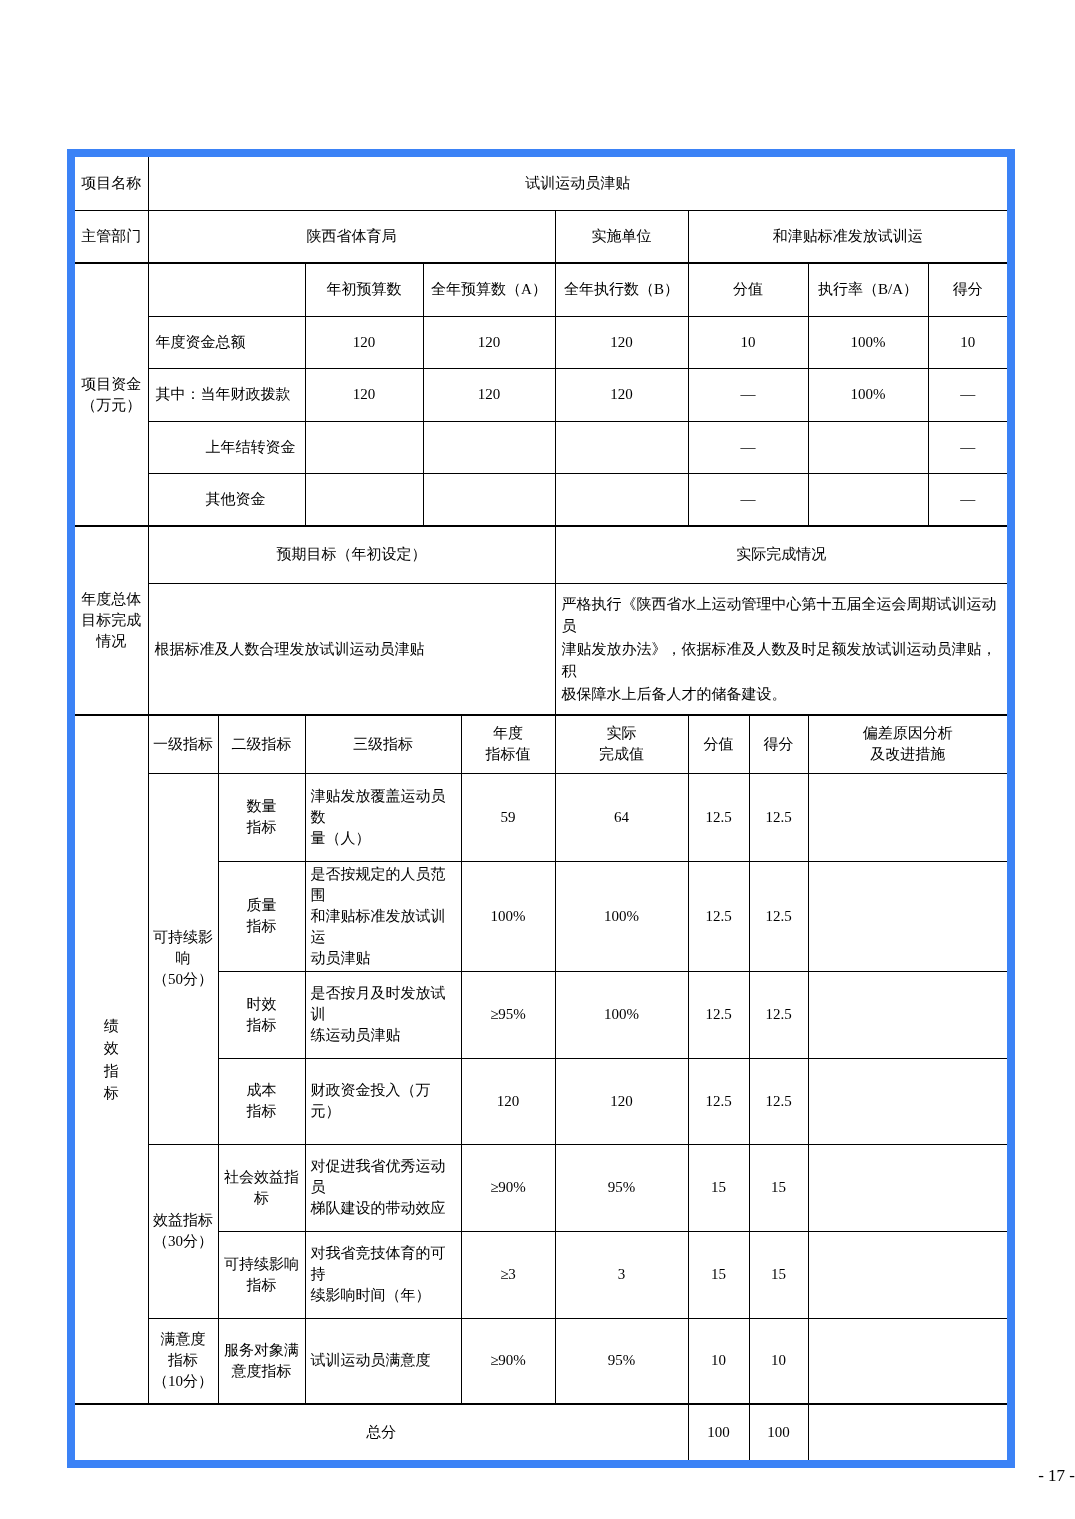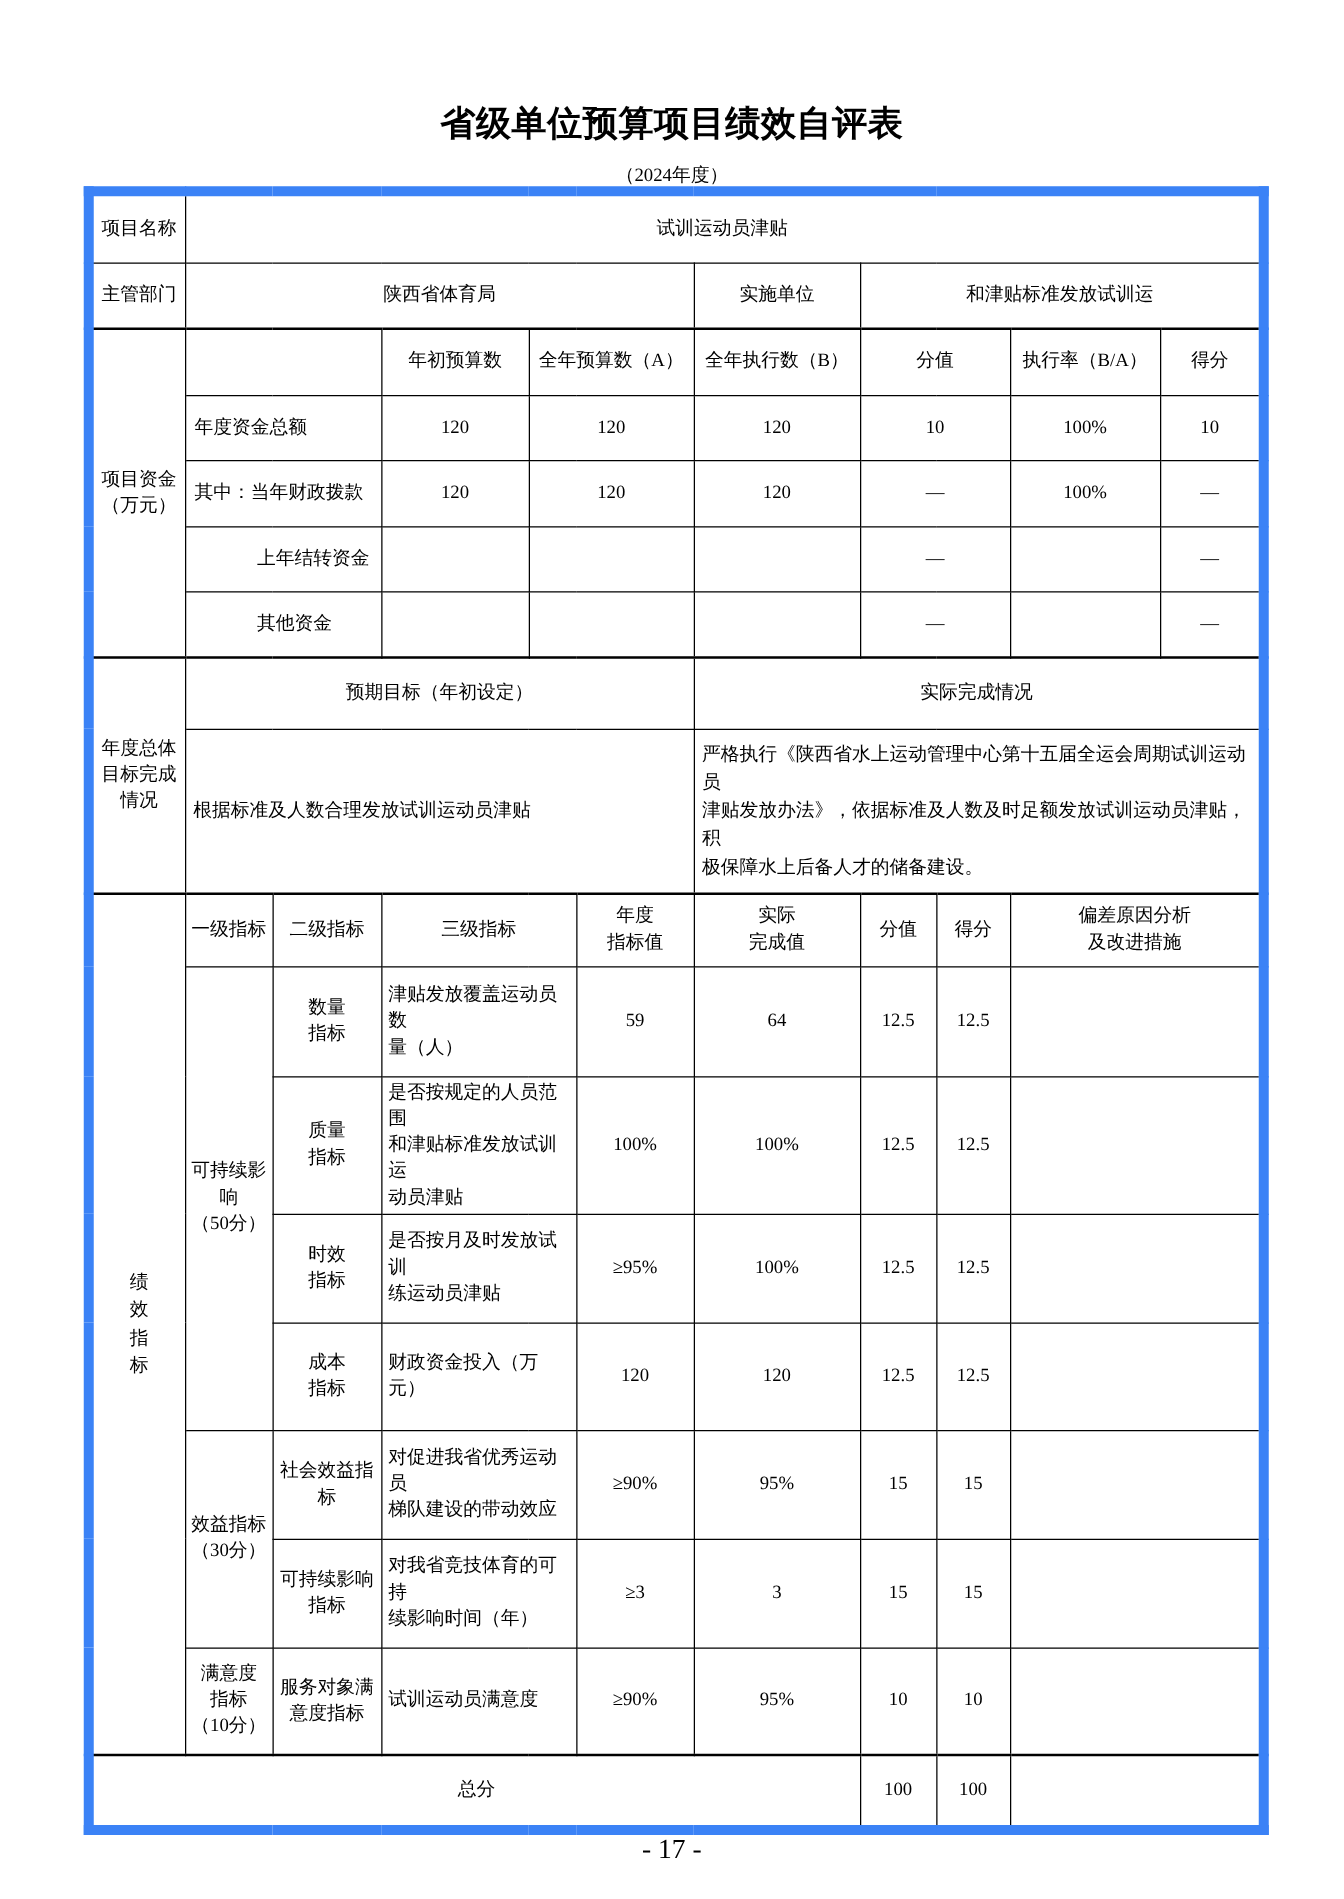--- a/index.html
+++ b/index.html
@@ -70,7 +70,6 @@
 
 <div class="sheet">
 
-  <h1 class="doc-title">省级单位预算项目绩效自评表</h1>
   <div class="doc-subtitle">（2024年度）</div>
 
   <table class="selfeval">

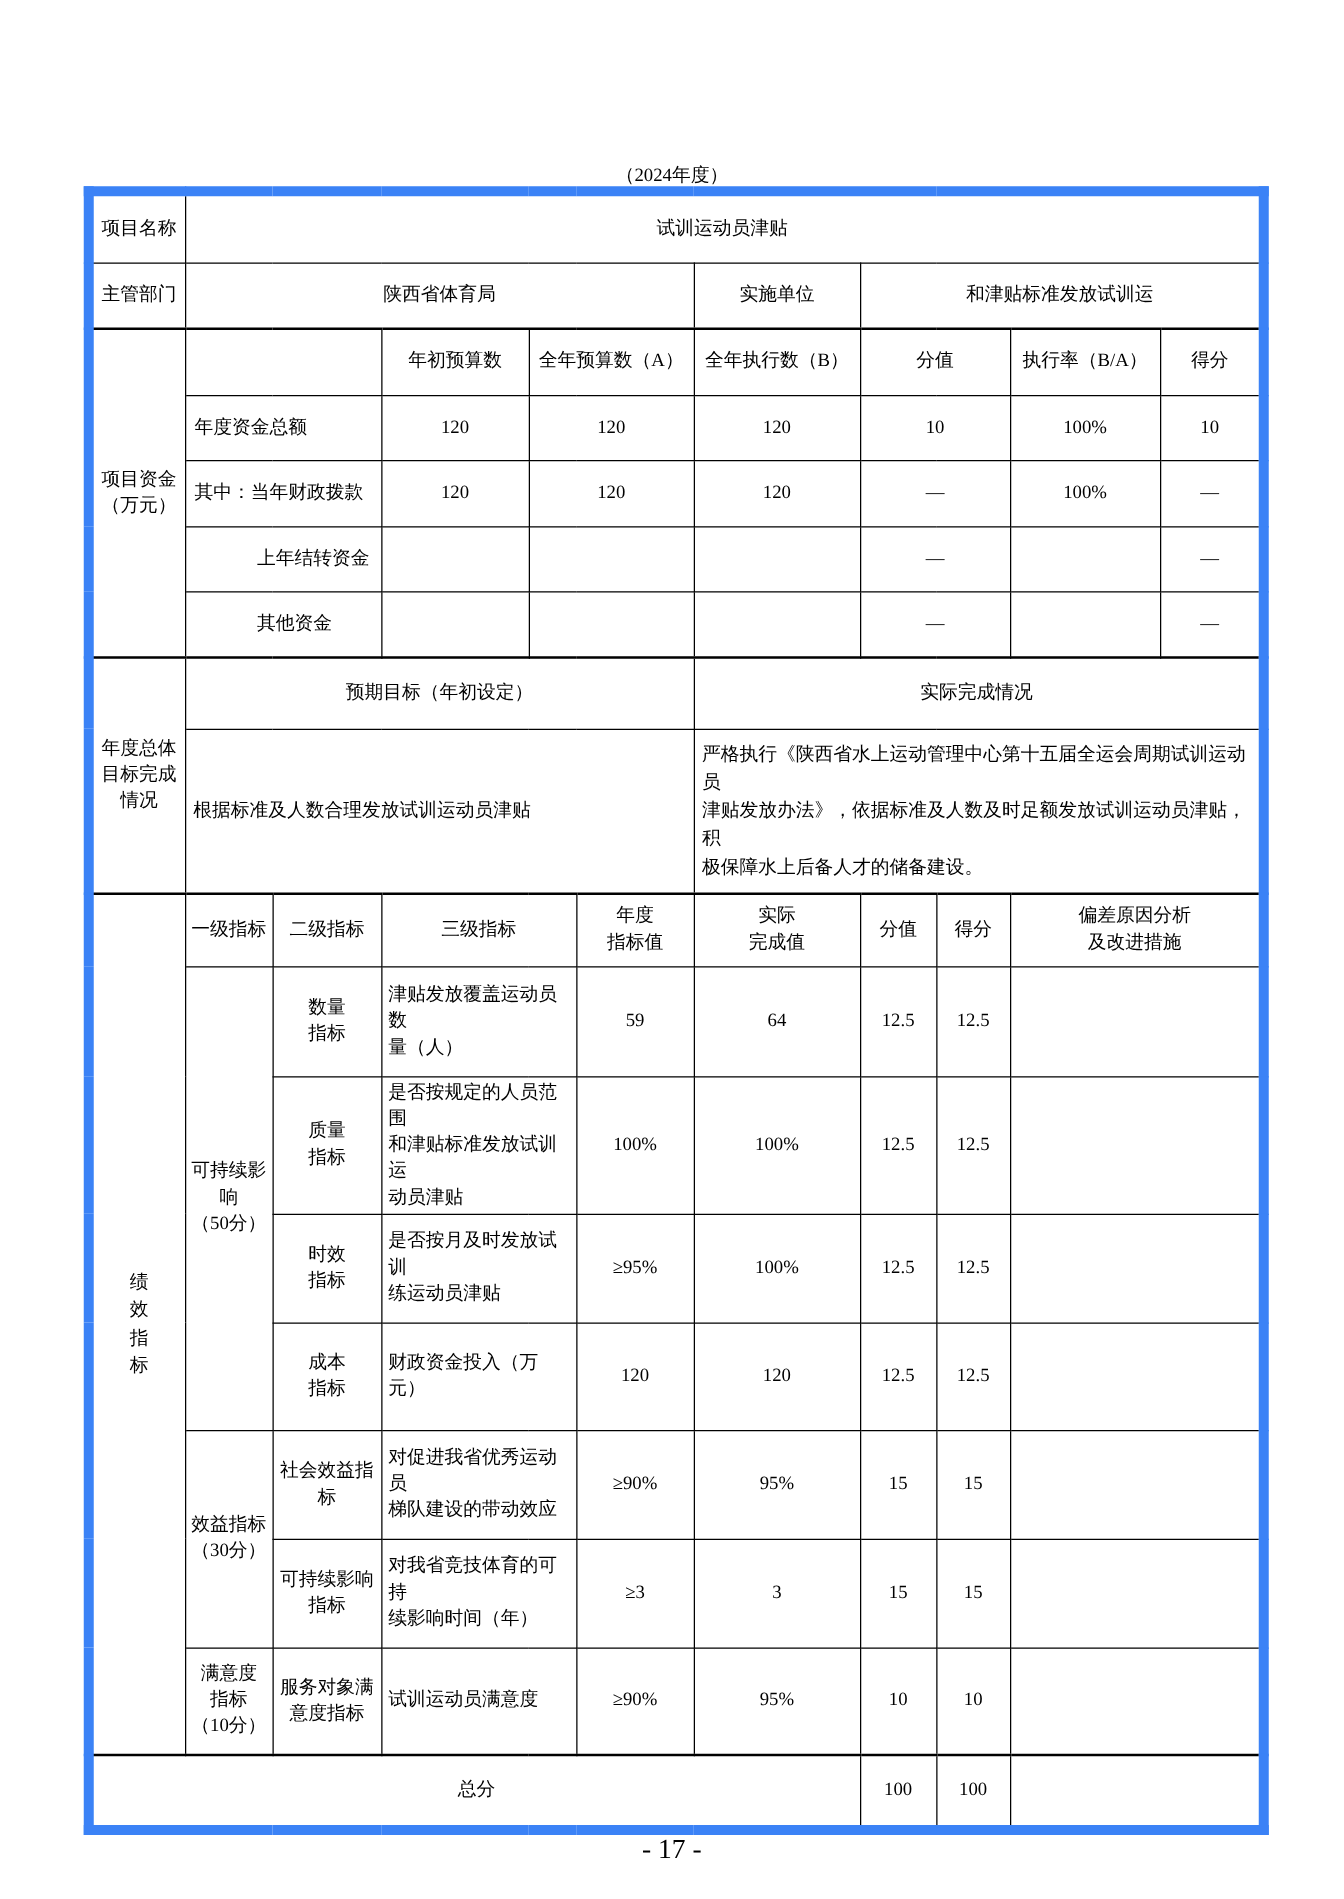--- a/index.html
+++ b/index.html
@@ -70,7 +70,6 @@
 
 <div class="sheet">
 
-  <div class="doc-subtitle">（2024年度）</div>
 
   <table class="selfeval">
     <colgroup>

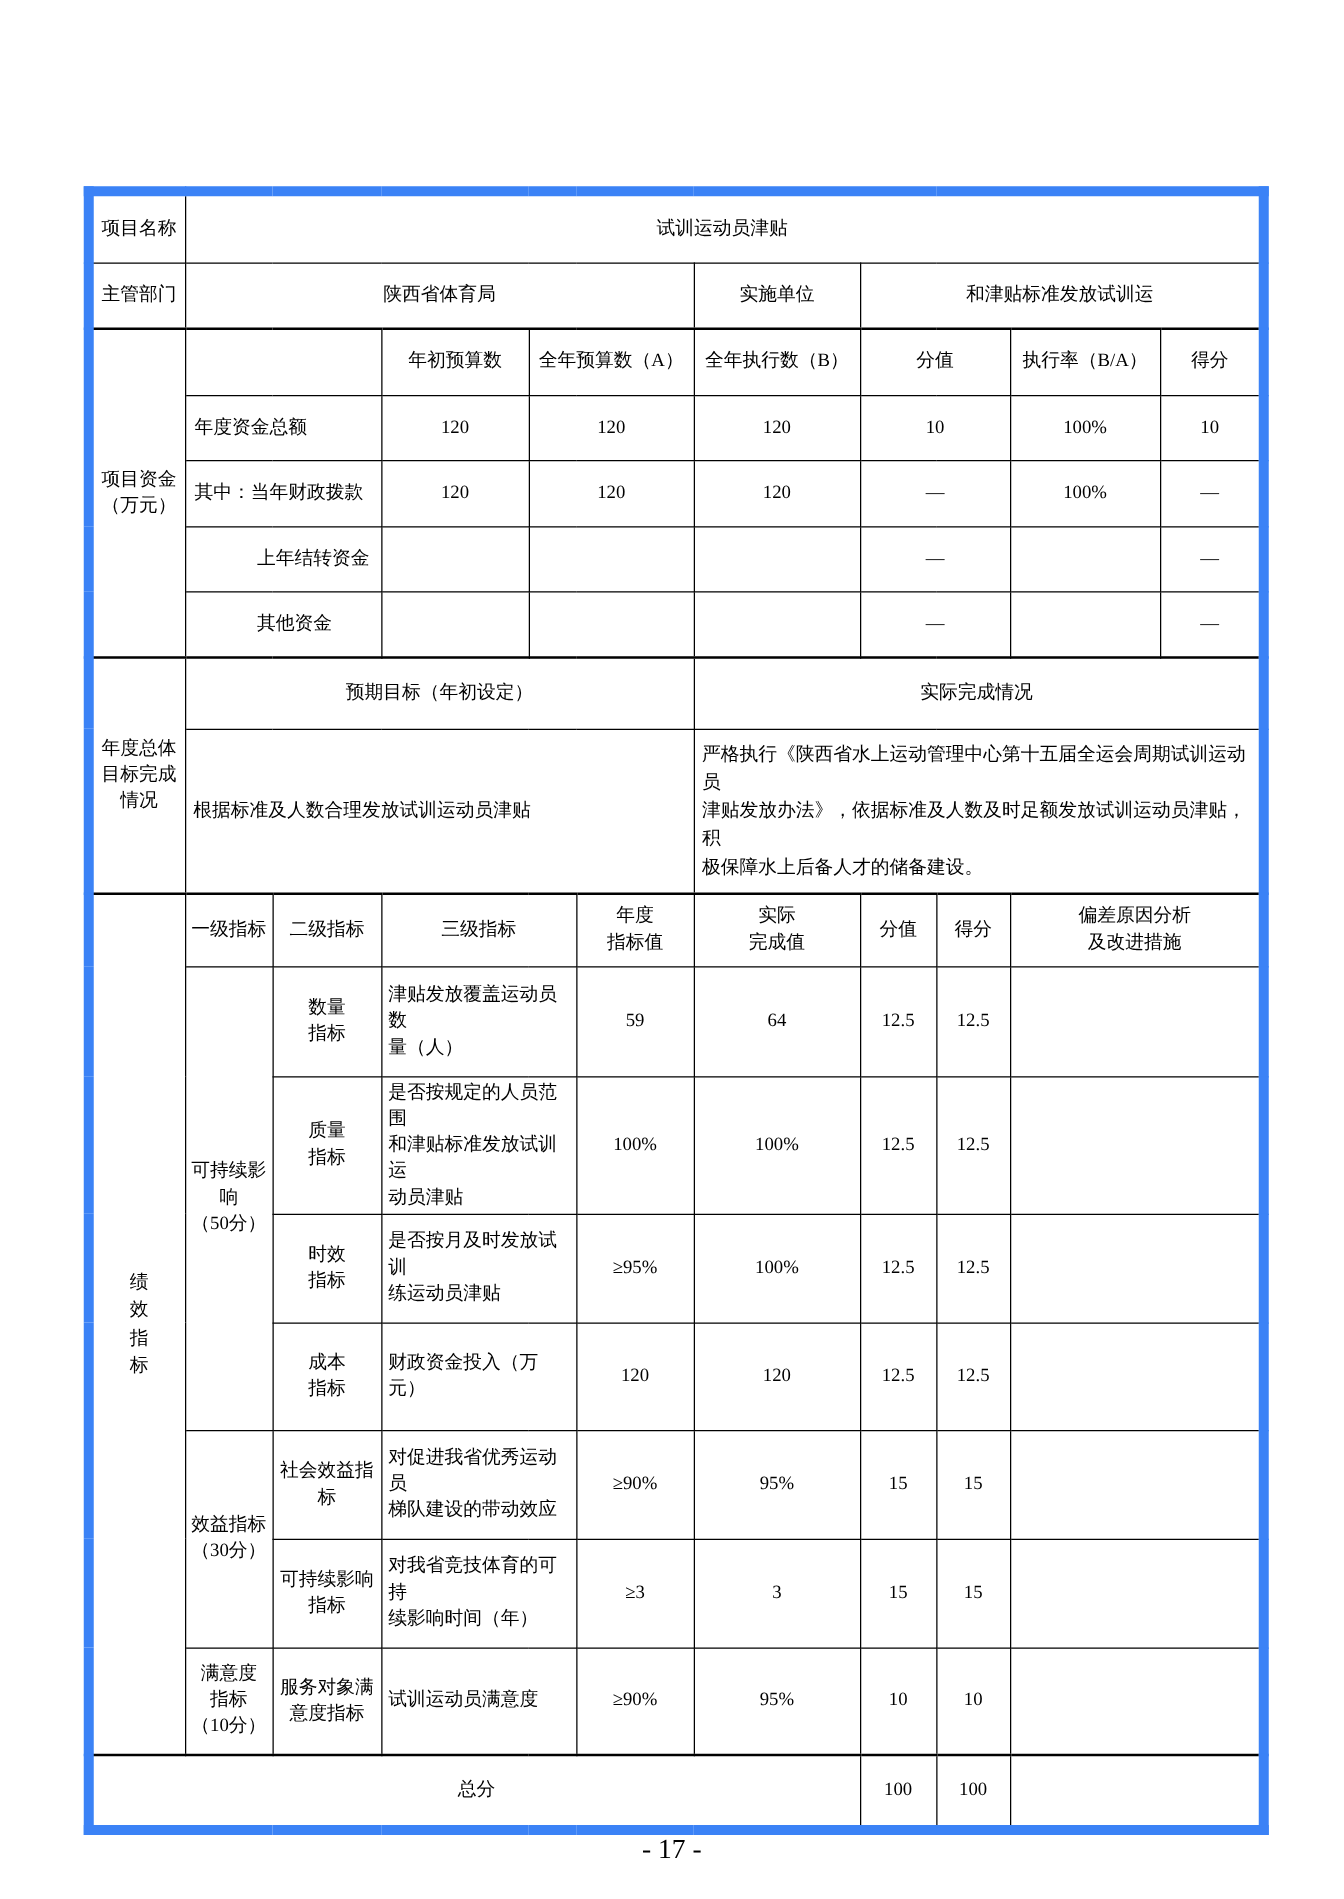--- a/index.html
+++ b/index.html
@@ -61,8 +61,8 @@
     position: absolute;
     top: 1466px; left: 0;
     width: 100%;
-    text-align: center;
-    font-size: 22px;
+    text-align: right;
+    font-size: 17px;
   }
 </style>
 </head>

